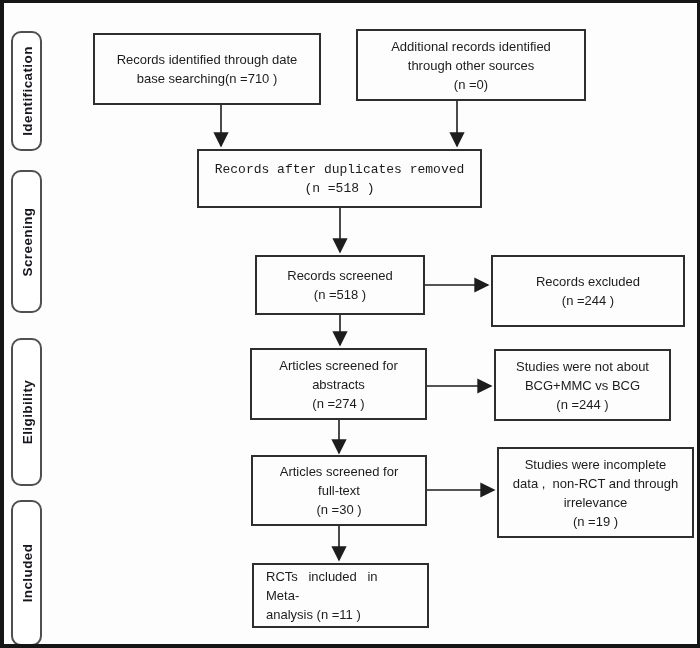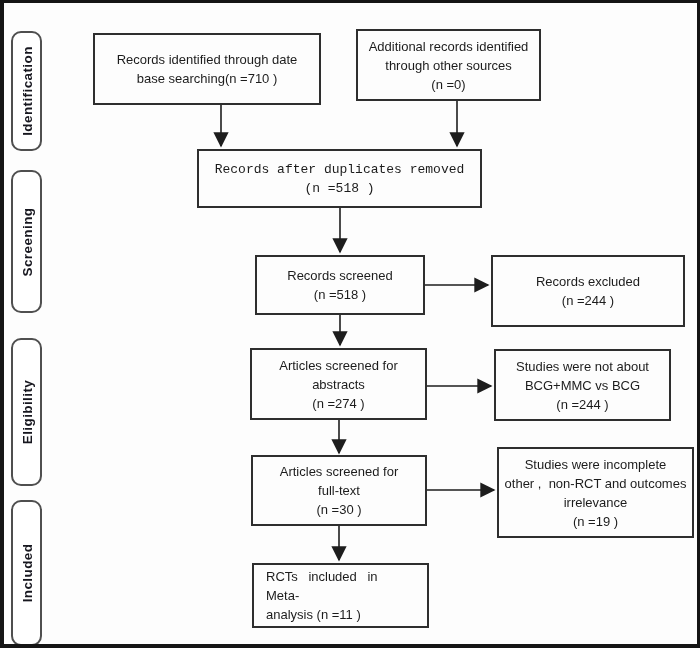--- a/index.html
+++ b/index.html
@@ -111,7 +111,7 @@
     <div class="ln">base searching(n =710 )</div>
   </div>
 
-  <div class="fbox" style="left:352px; top:26px; width:185px; height:72px;">
+  <div class="fbox" style="left:352px; top:26px; width:230px; height:72px;">
     <div class="ln">Additional records identified</div>
     <div class="ln">through other sources</div>
     <div class="ln">(n =0)</div>

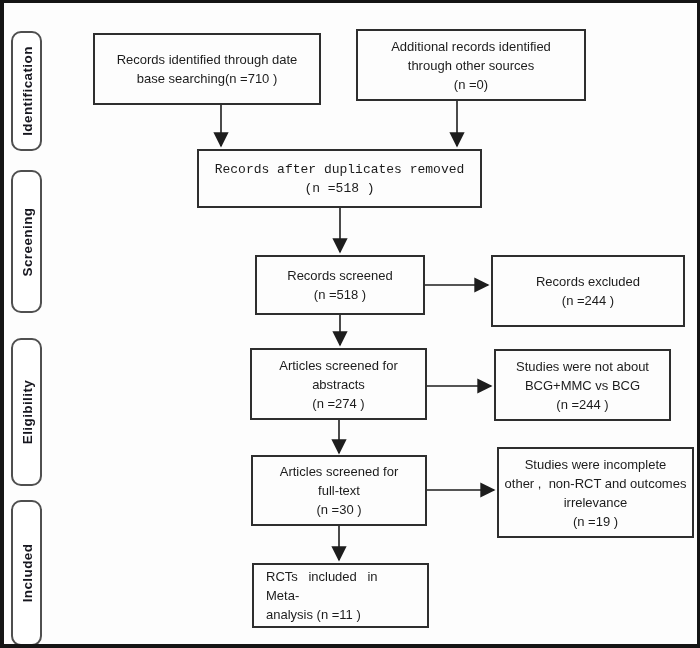--- a/index.html
+++ b/index.html
@@ -152,7 +152,7 @@
 
   <div class="fbox" style="left:493px; top:444px; width:197px; height:91px;">
     <div class="ln">Studies were incomplete</div>
-    <div class="ln">other ,  non-RCT and outcomes</div>
+    <div class="ln">data ,  non-RCT and through</div>
     <div class="ln">irrelevance</div>
     <div class="ln">(n =19 )</div>
   </div>

